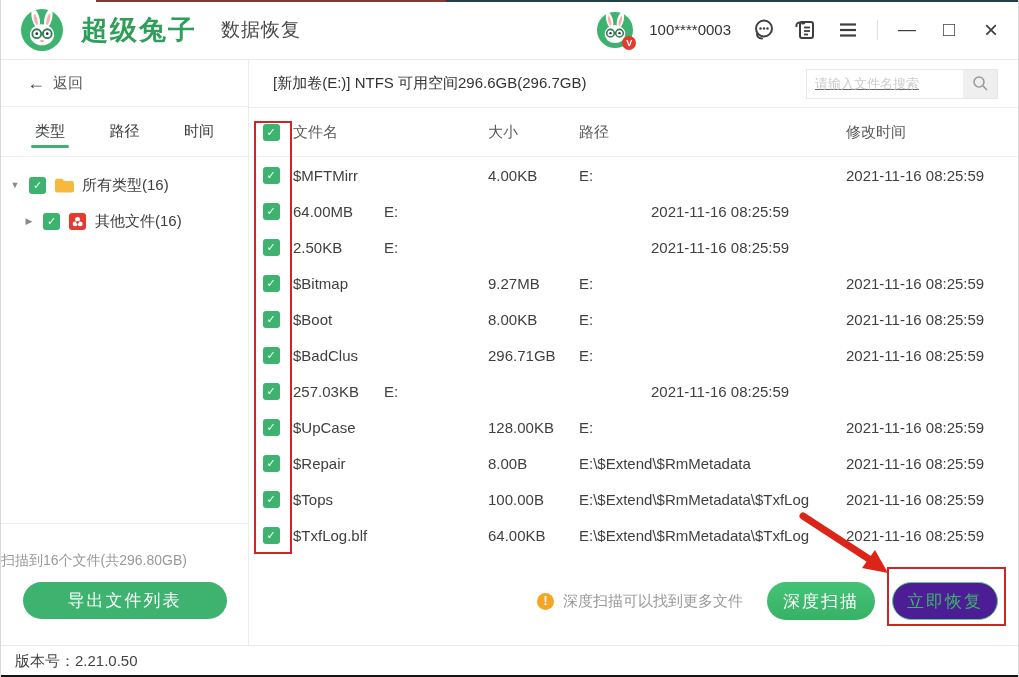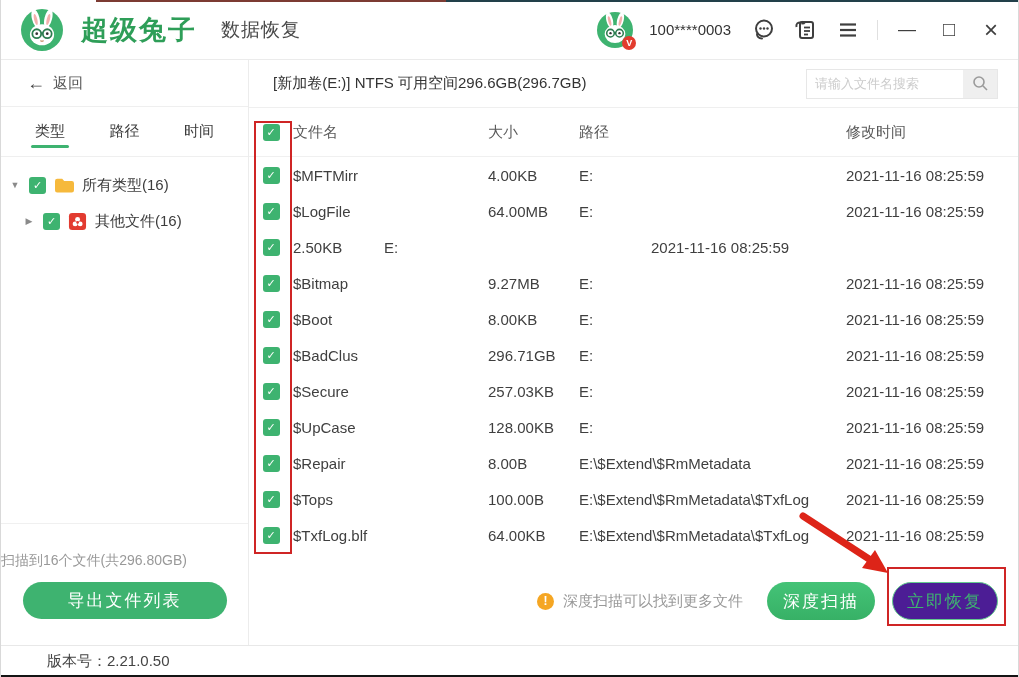--- a/index.html
+++ b/index.html
@@ -51,7 +51,7 @@
   .info-row { height:48px; display:flex; align-items:center; padding:0 20px 0 24px; border-bottom:1px solid #efefef; }
   .volume-info { font-size:15px; color:#333; }
   .search-box { margin-left:auto; width:192px; height:30px; display:flex; border:1px solid #e7e7e7; background:#fff; }
-  .search-input { flex:1; border:none; outline:none; padding:0 8px; font-size:13px; color:#666; font-family:inherit; min-width:0; }
+  .search-input { flex:1; border:none; outline:none; padding:0 8px; font-size:13px; color:#666; font-family:inherit; min-width:0;text-decoration:underline; }
   .search-input::placeholder { color:#ccc; }
   .search-icon-zone { width:34px; background:#efefef; display:flex; align-items:center; justify-content:center; cursor:pointer; }
 

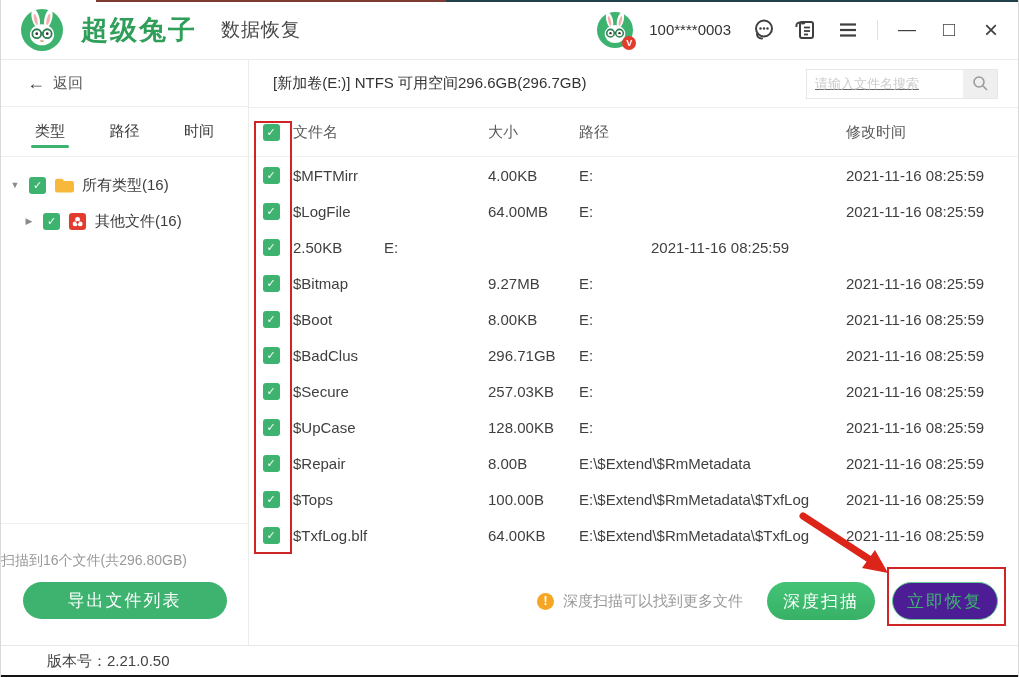--- a/index.html
+++ b/index.html
@@ -240,7 +240,6 @@
           <span class="col-check">
               <span class="cb">✓</span>
             </span>
-          <span class="col-name">$LogFile</span>
           <span class="col-size">64.00MB</span>
           <span class="col-path">E:</span>
           <span class="col-time">2021-11-16 08:25:59</span>

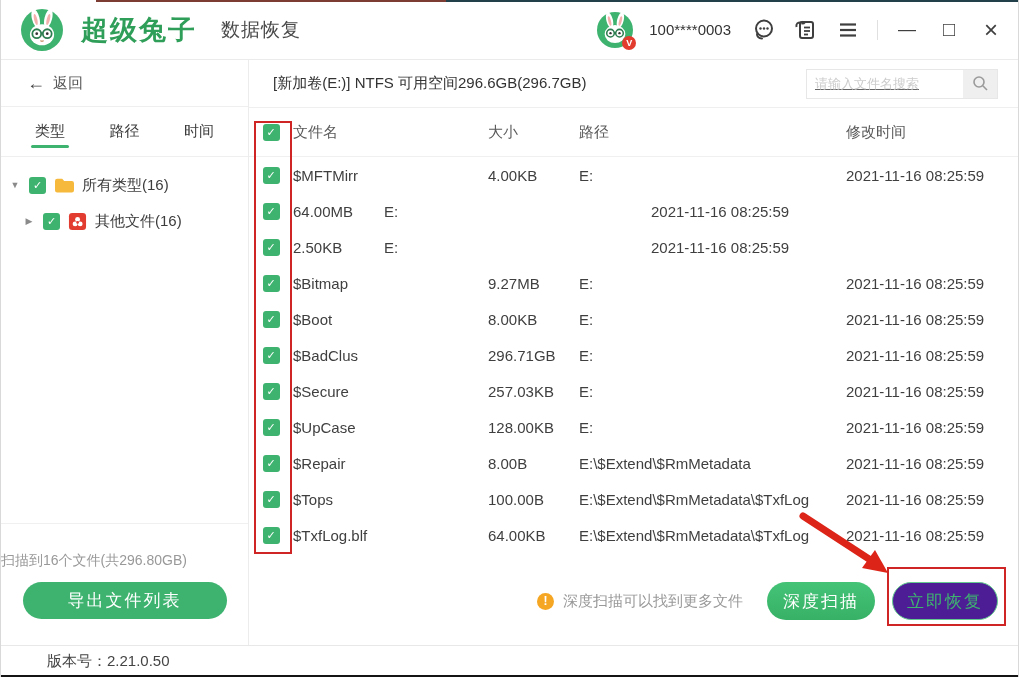--- a/index.html
+++ b/index.html
@@ -288,7 +288,6 @@
           <span class="col-check">
               <span class="cb">✓</span>
             </span>
-          <span class="col-name">$Secure</span>
           <span class="col-size">257.03KB</span>
           <span class="col-path">E:</span>
           <span class="col-time">2021-11-16 08:25:59</span>

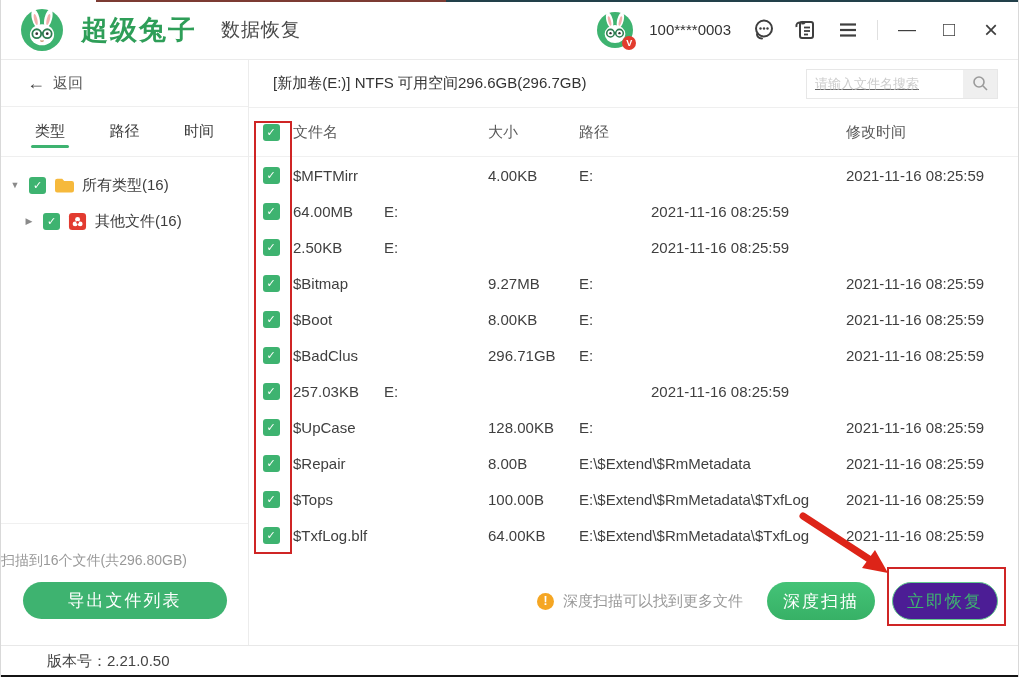--- a/index.html
+++ b/index.html
@@ -72,7 +72,7 @@
   .recover-btn { margin-left:17px; width:106px; height:38px; background:#4c1d95; border:1px solid #63cb8f; border-radius:19px; color:#3eb370; font-size:17px; display:flex; align-items:center; justify-content:center; letter-spacing:2px; cursor:pointer; }
 
   
-  .footer { height:32px; border-top:1px solid #e8e8e8; display:flex; align-items:center; padding-left:46px; font-size:15px; color:#444; }
+  .footer { height:32px; border-top:1px solid #e8e8e8; display:flex; align-items:center; padding-left:14px; font-size:15px; color:#444; }
 
   
   .ann-rect-col { position:absolute; left:253px; top:121px; width:38px; height:433px; border:2px solid #cf2525; z-index:40; pointer-events:none; }

